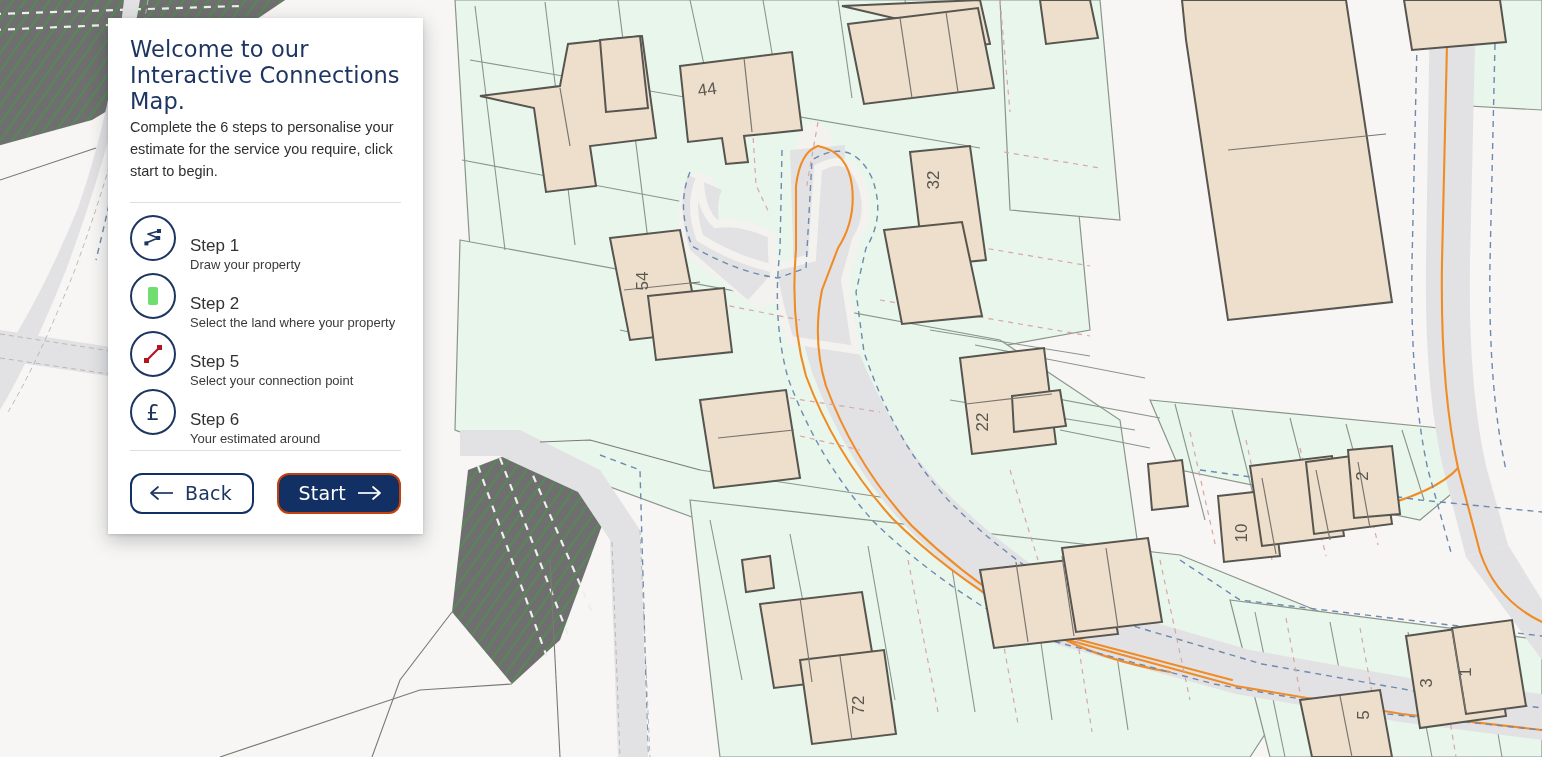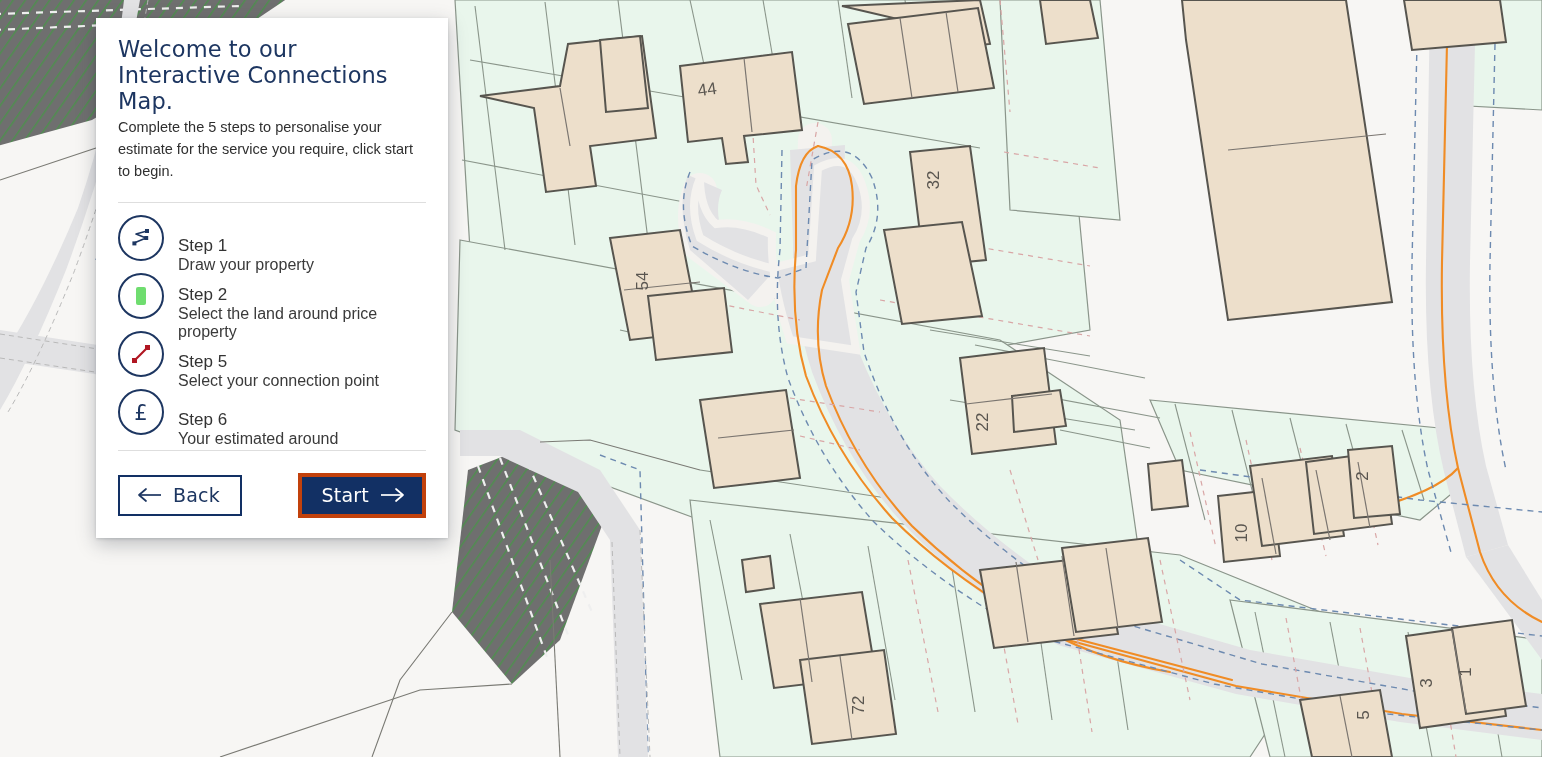--- a/index.html
+++ b/index.html
@@ -30,9 +30,9 @@
   
   #welcome-panel {
     position: absolute;
-    left: 96px;
+    left: 108px;
     top: 18px;
-    width: 352px;
+    width: 315px;
     background: #ffffff;
     box-shadow: 0 6px 18px rgba(40,48,60,0.28), 0 1px 3px rgba(40,48,60,0.18);
     padding: 0 22px 20px 22px;

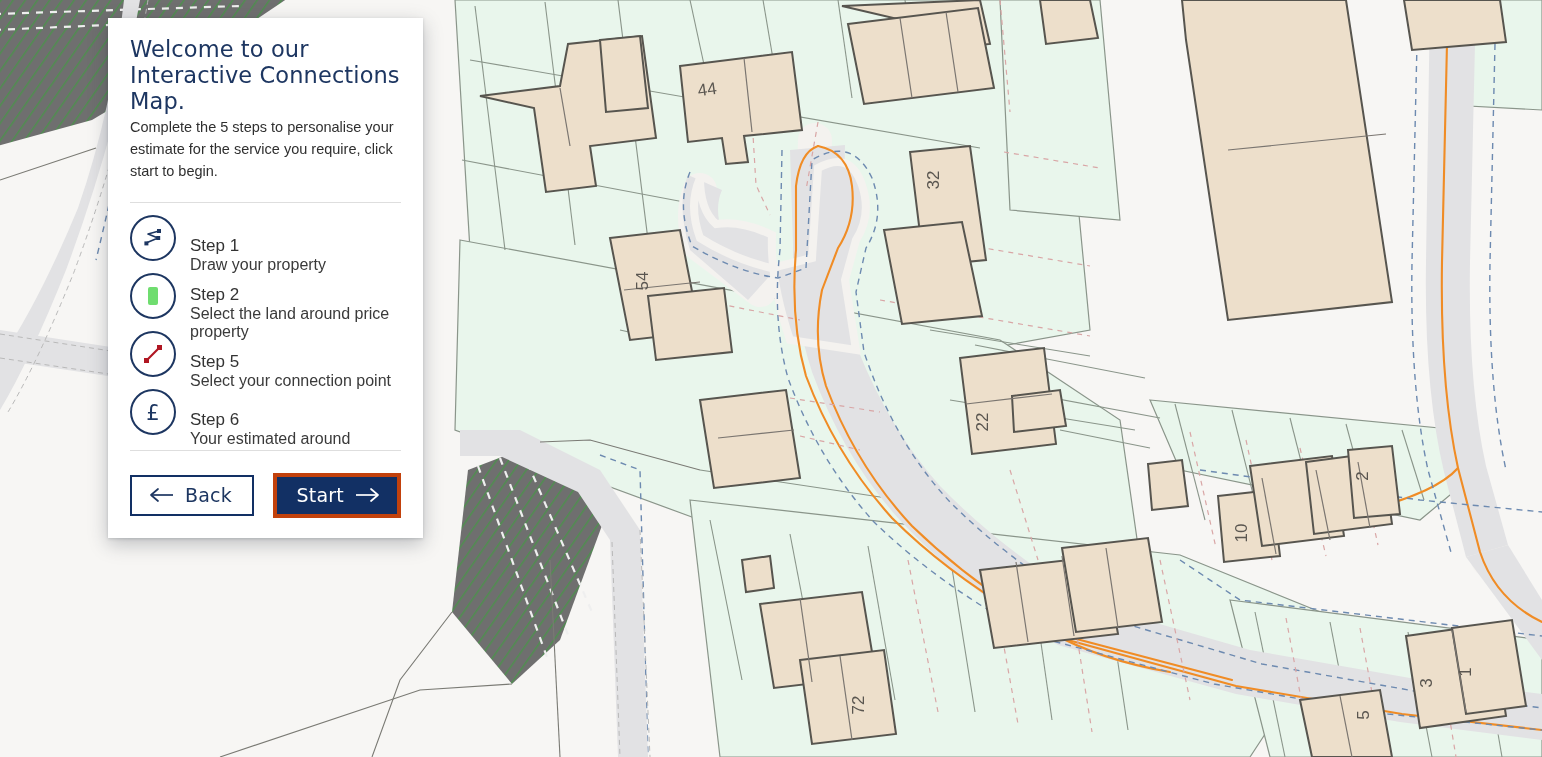--- a/index.html
+++ b/index.html
@@ -359,7 +359,7 @@
   <div id="welcome-panel">
 
     <h1 class="panel-title">Welcome to our Interactive Connections Map.</h1>
-    <p class="panel-subtitle">Complete the 5 steps to personalise your estimate for the service you require, click start to begin.</p>
+    <p class="panel-subtitle">Complete the 6 steps to personalise your estimate for the service you require, click start to begin.</p>
 
     <div class="panel-divider"></div>
 

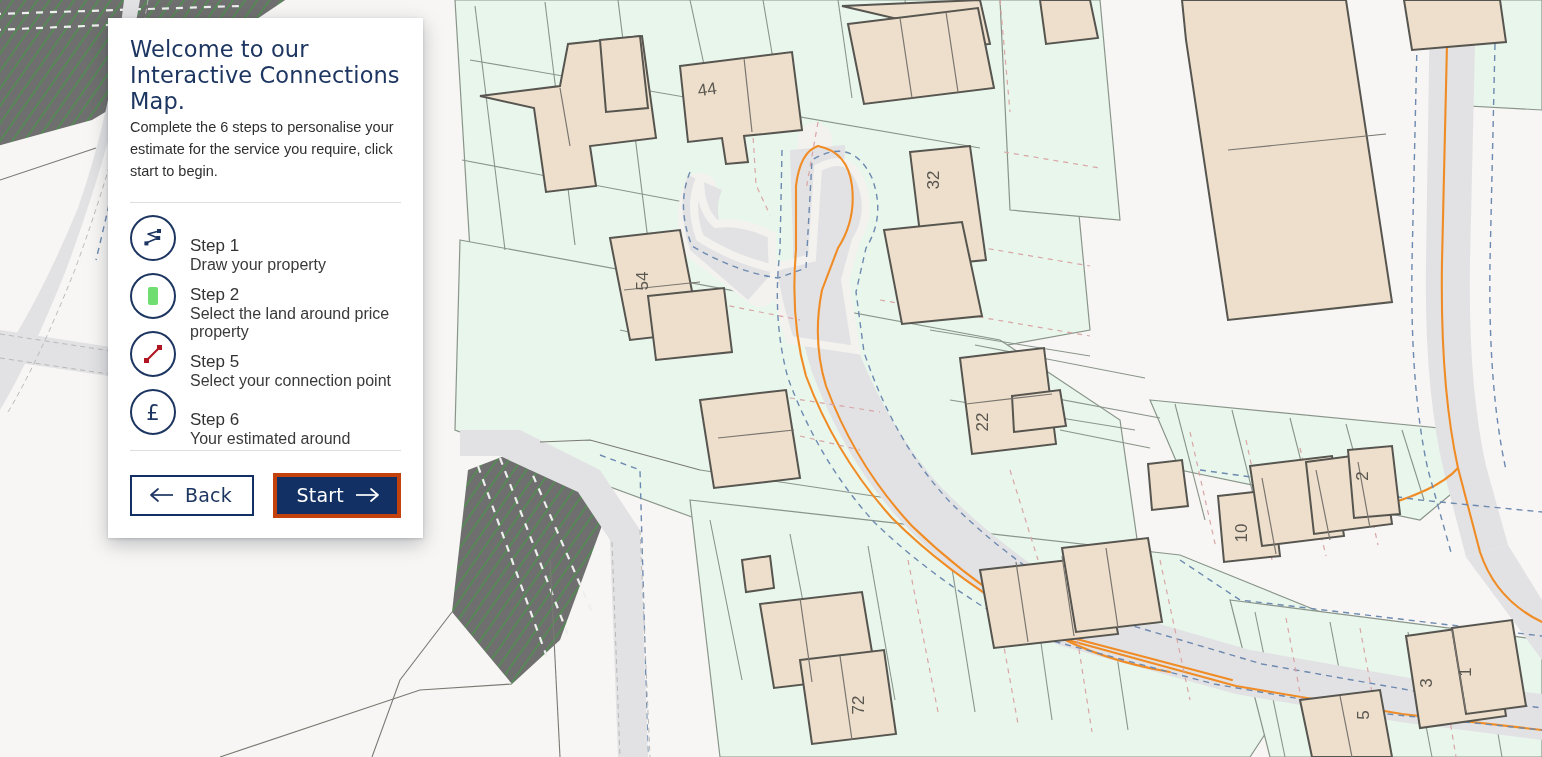--- a/index.html
+++ b/index.html
@@ -94,7 +94,7 @@
   }
   .step-desc {
     font-family: "Liberation Sans", sans-serif;
-    font-size: 16px;
+    font-size: 13px;
     line-height: 18px;
     color: #3a3a3a;
   }

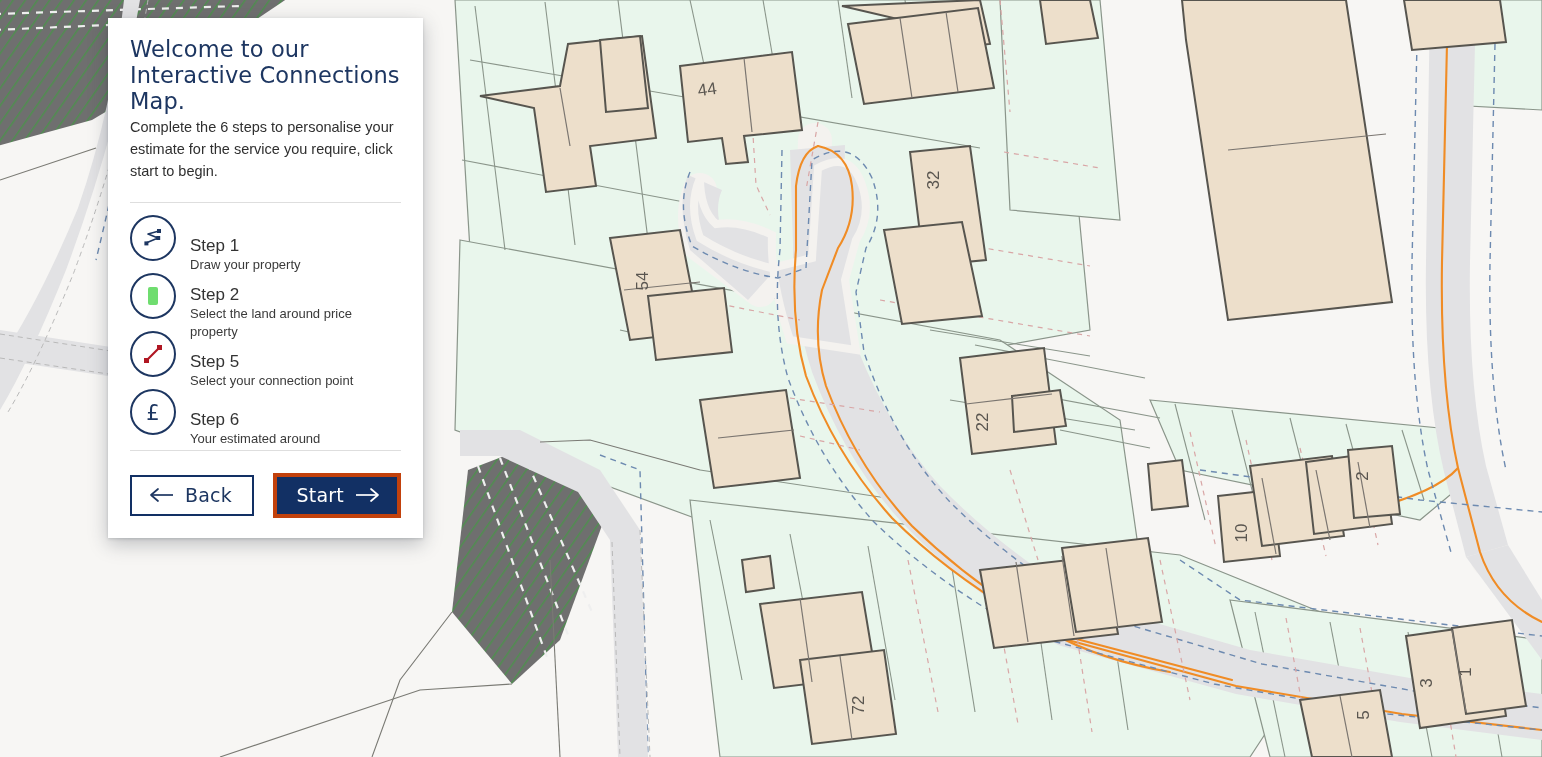--- a/index.html
+++ b/index.html
@@ -388,7 +388,7 @@
         </span>
         <span class="step-text">
           <span class="step-label">Step 2</span>
-          <span class="step-desc">Select the land around price property</span>
+          <span class="step-desc">Select the land where your property</span>
         </span>
       </li>
 

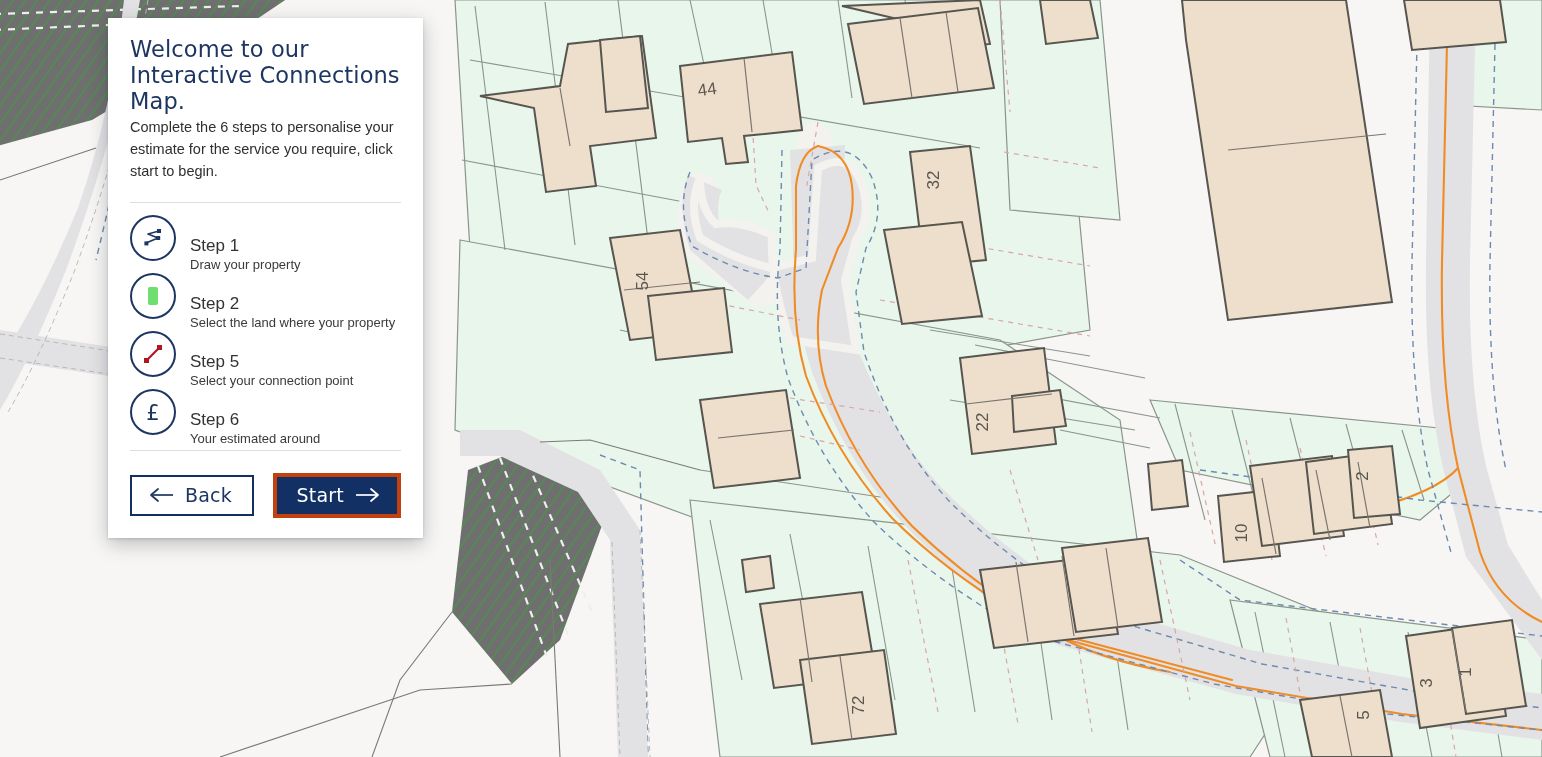--- a/index.html
+++ b/index.html
@@ -117,7 +117,7 @@
     gap: 11px;
     cursor: pointer;
     box-sizing: border-box;
-    border-radius: 0;
+    border-radius: 12px;
   }
   .btn-back {
     background: #ffffff;

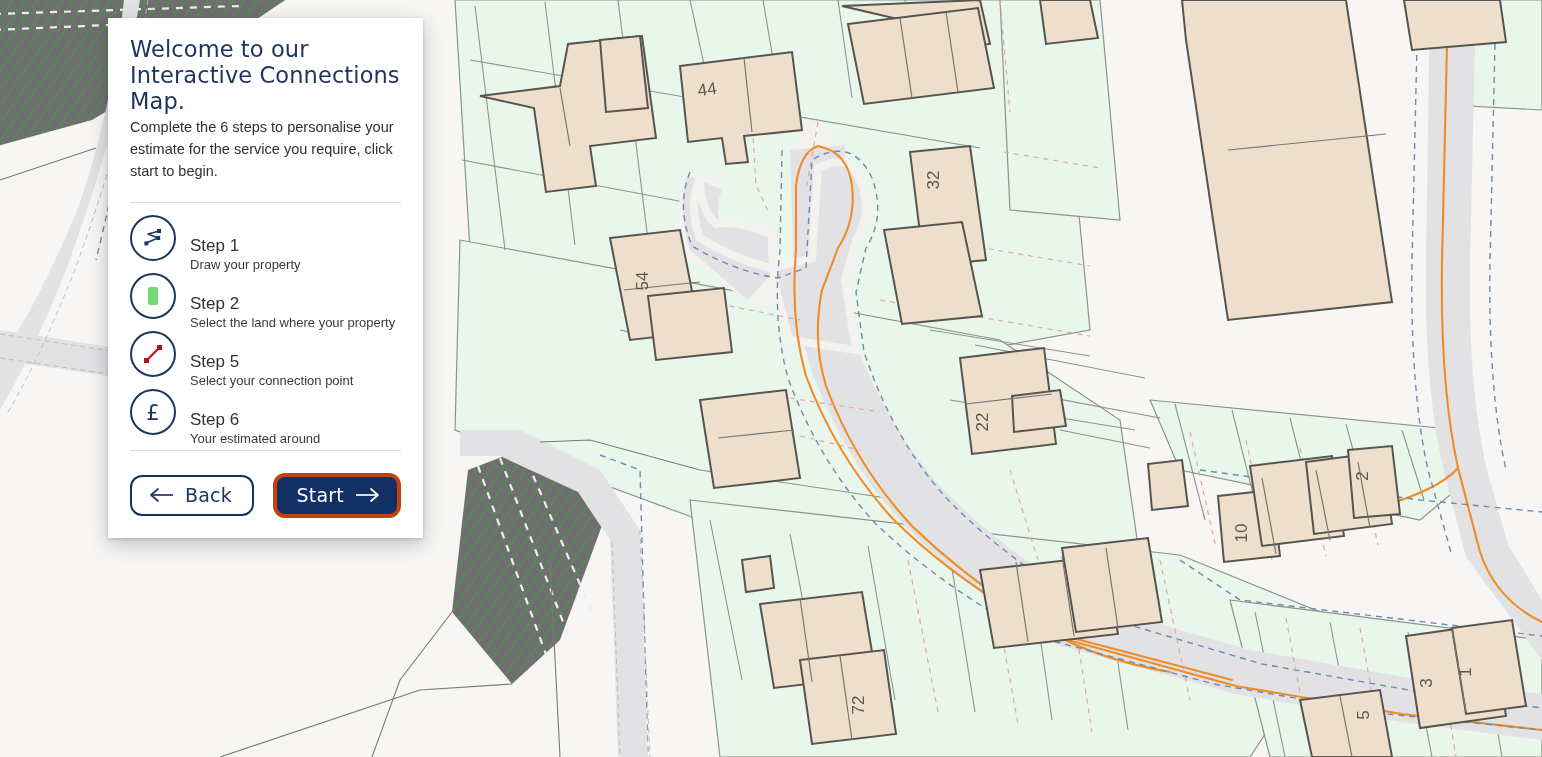--- a/index.html
+++ b/index.html
@@ -127,7 +127,7 @@
   }
   .btn-start {
     background: #123064;
-    border: 4px solid #c2410c;
+    border: 2px solid #c2410c;
     color: #ffffff;
     padding: 7px 16px 8px 20px;
   }

